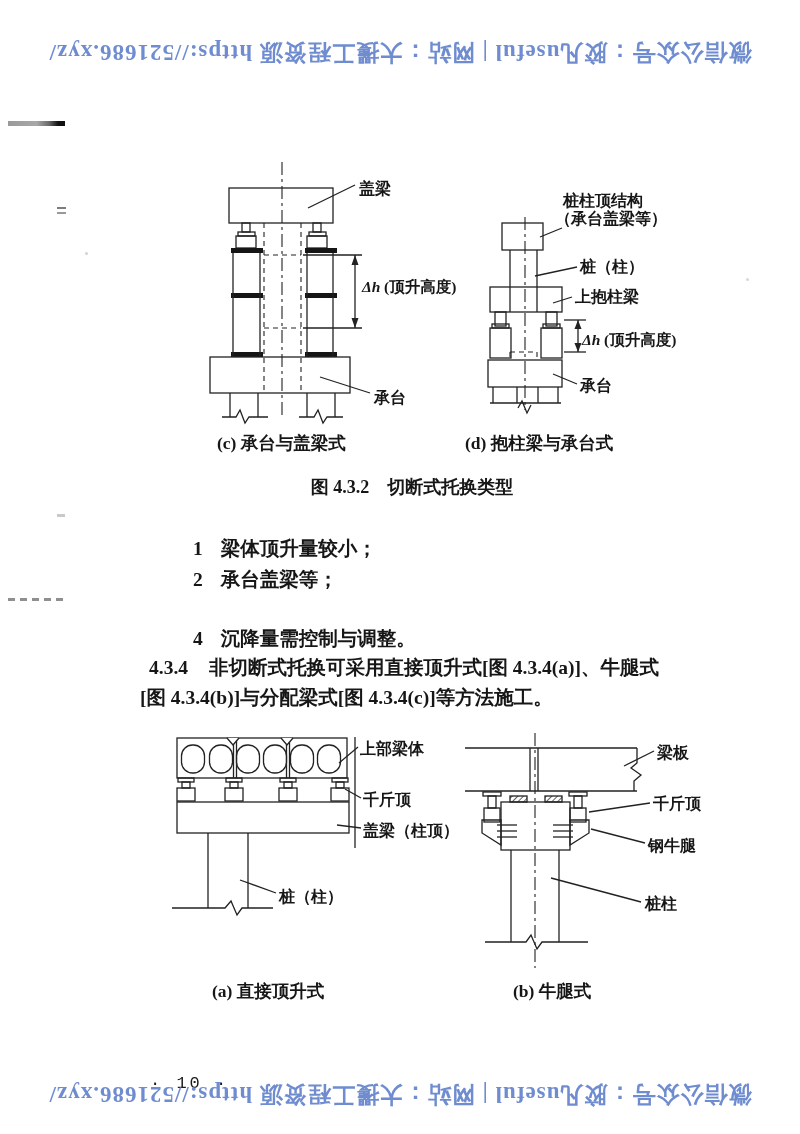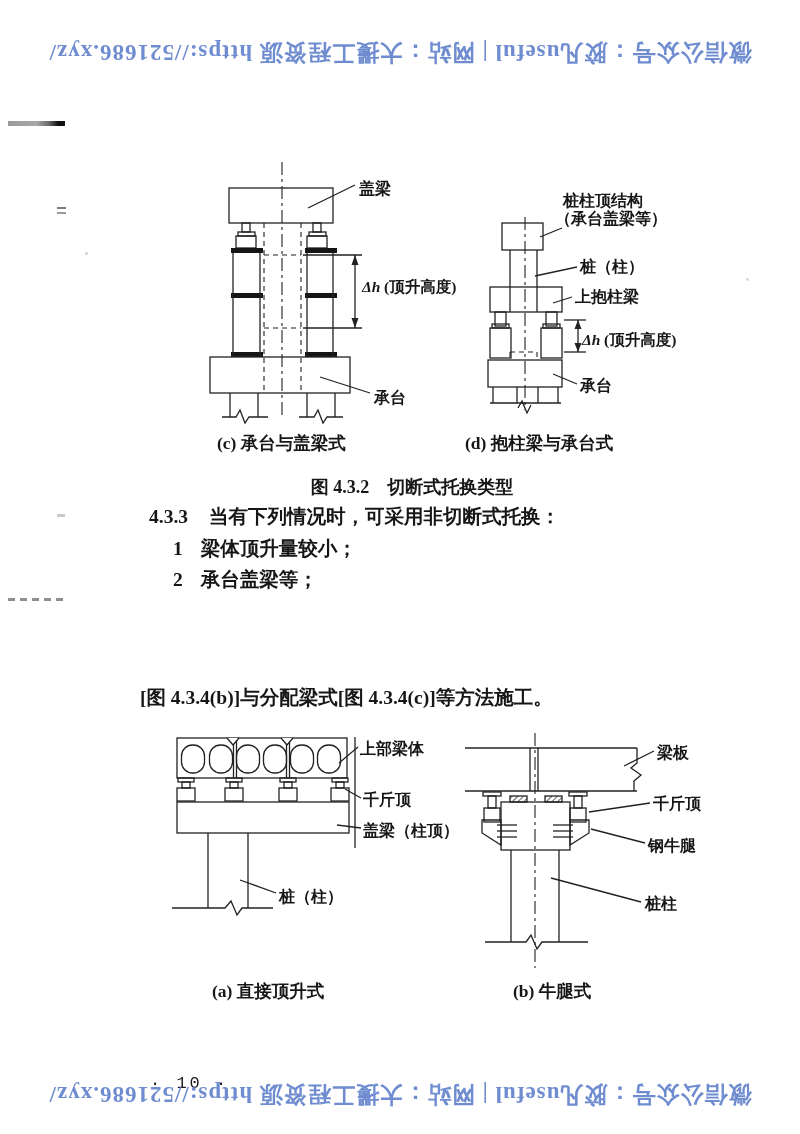--- a/index.html
+++ b/index.html
@@ -174,9 +174,6 @@
     <text class="fig-caption" x="412" y="338" text-anchor="middle">图 4.3.2　切断式托换类型</text>
   </svg>
 
-  <div class="row sec" style="top:505px">
-    <span class="num">4.3.3</span><span>当有下列情况时，可采用非切断式托换：</span>
-  </div>
   <div class="row item" style="top:537px">
     <span class="num">1</span><span>梁体顶升量较小；</span>
   </div>

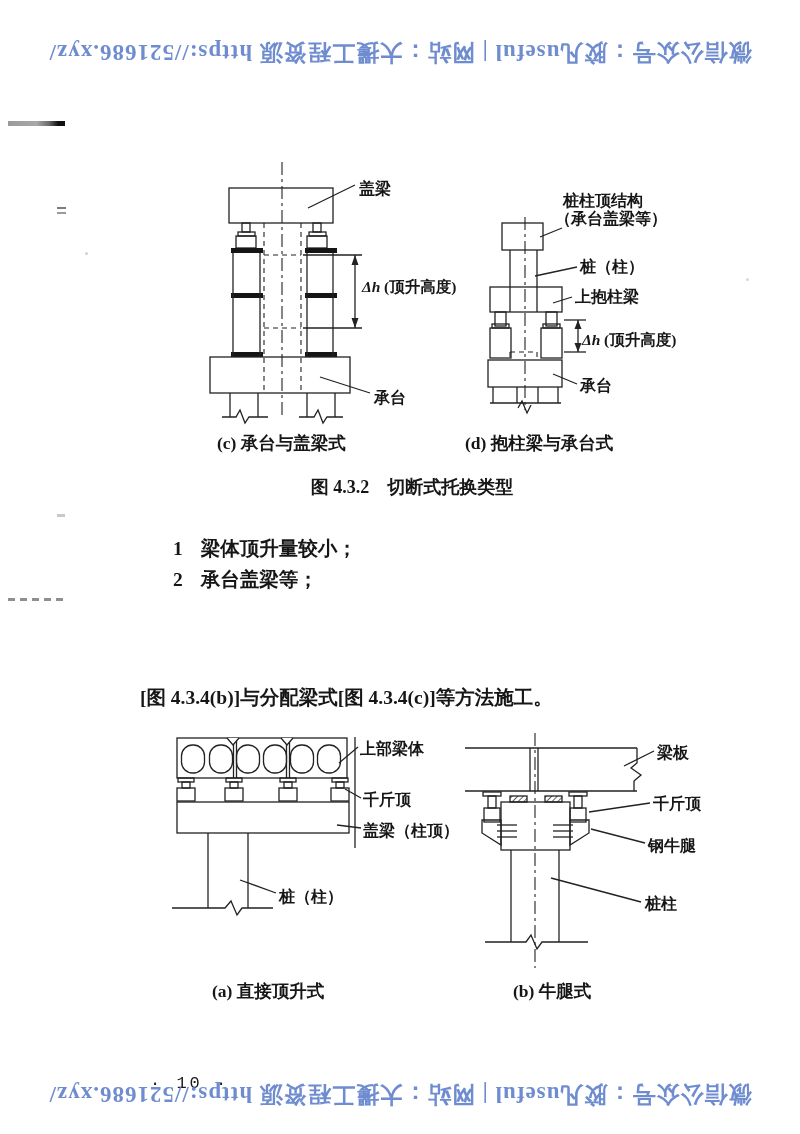--- a/index.html
+++ b/index.html
@@ -45,7 +45,7 @@
   }
   .sec{left:149px;}
   .sec .num{margin-right:21px;font-weight:700;}
-  .item{left:173px;}
+  .item{left:193px;}
   .item .num{margin-right:18px;font-weight:700;}
   .cont{left:140px;}
   .pageno{

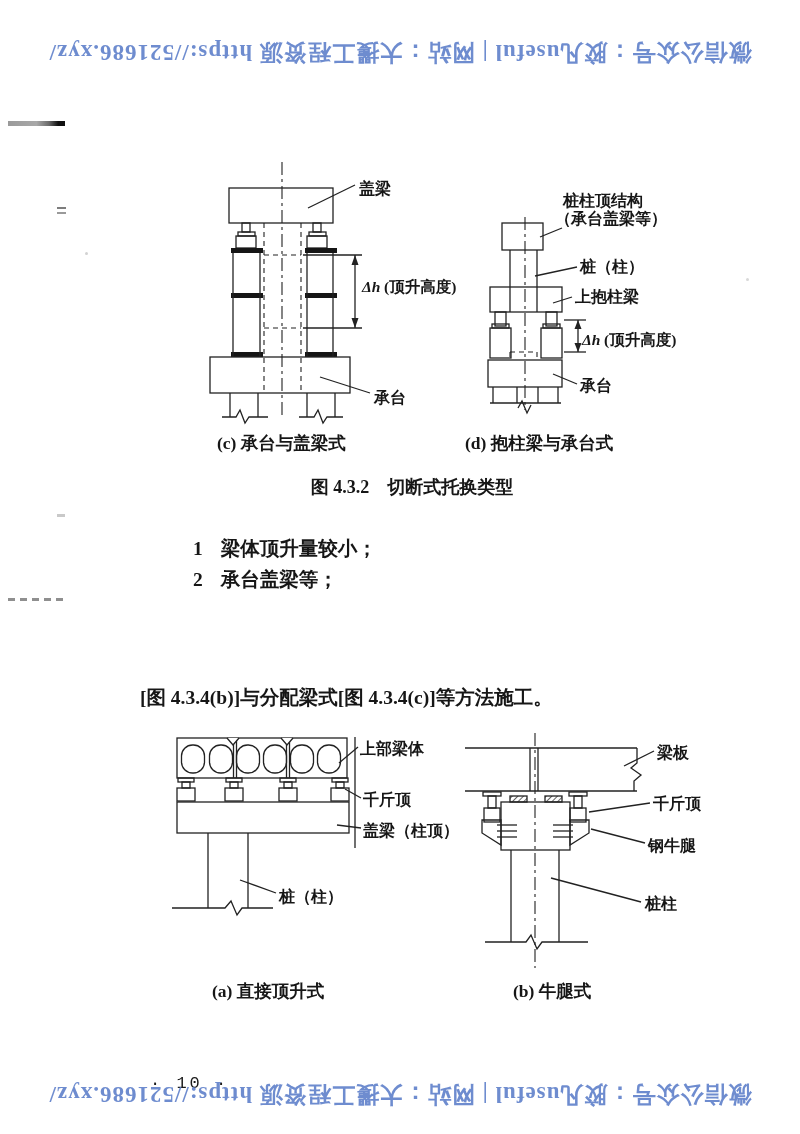--- a/index.html
+++ b/index.html
@@ -180,6 +180,9 @@
   <div class="row item" style="top:568px">
     <span class="num">2</span><span>承台盖梁等；</span>
   </div>
+  <div class="row item" style="top:627px">
+    <span class="num">4</span><span>沉降量需控制与调整。</span>
+  </div>
   <div class="row cont" style="top:686px">[图 4.3.4(b)]与分配梁式[图 4.3.4(c)]等方法施工。</div>
 
   <svg class="fig fig2" width="800" height="300" viewBox="0 0 800 300">

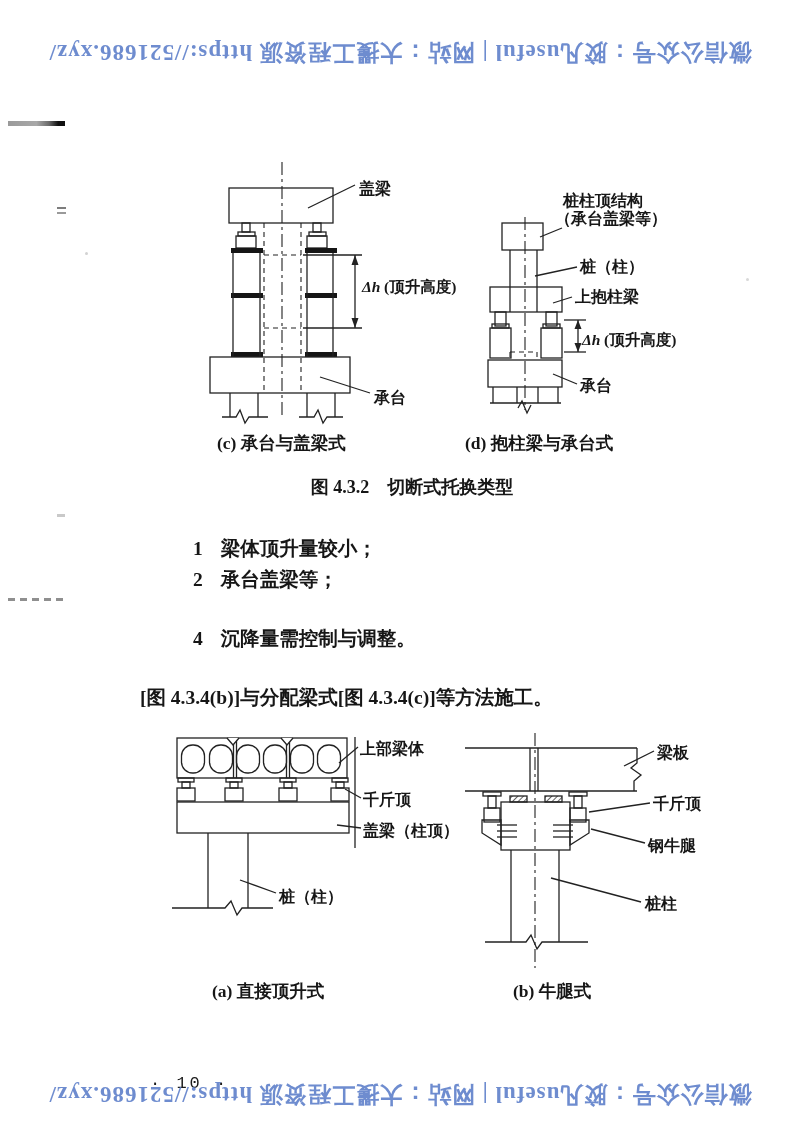--- a/index.html
+++ b/index.html
@@ -183,6 +183,9 @@
   <div class="row item" style="top:627px">
     <span class="num">4</span><span>沉降量需控制与调整。</span>
   </div>
+  <div class="row sec" style="top:656px">
+    <span class="num">4.3.4</span><span>非切断式托换可采用直接顶升式[图 4.3.4(a)]、牛腿式</span>
+  </div>
   <div class="row cont" style="top:686px">[图 4.3.4(b)]与分配梁式[图 4.3.4(c)]等方法施工。</div>
 
   <svg class="fig fig2" width="800" height="300" viewBox="0 0 800 300">

